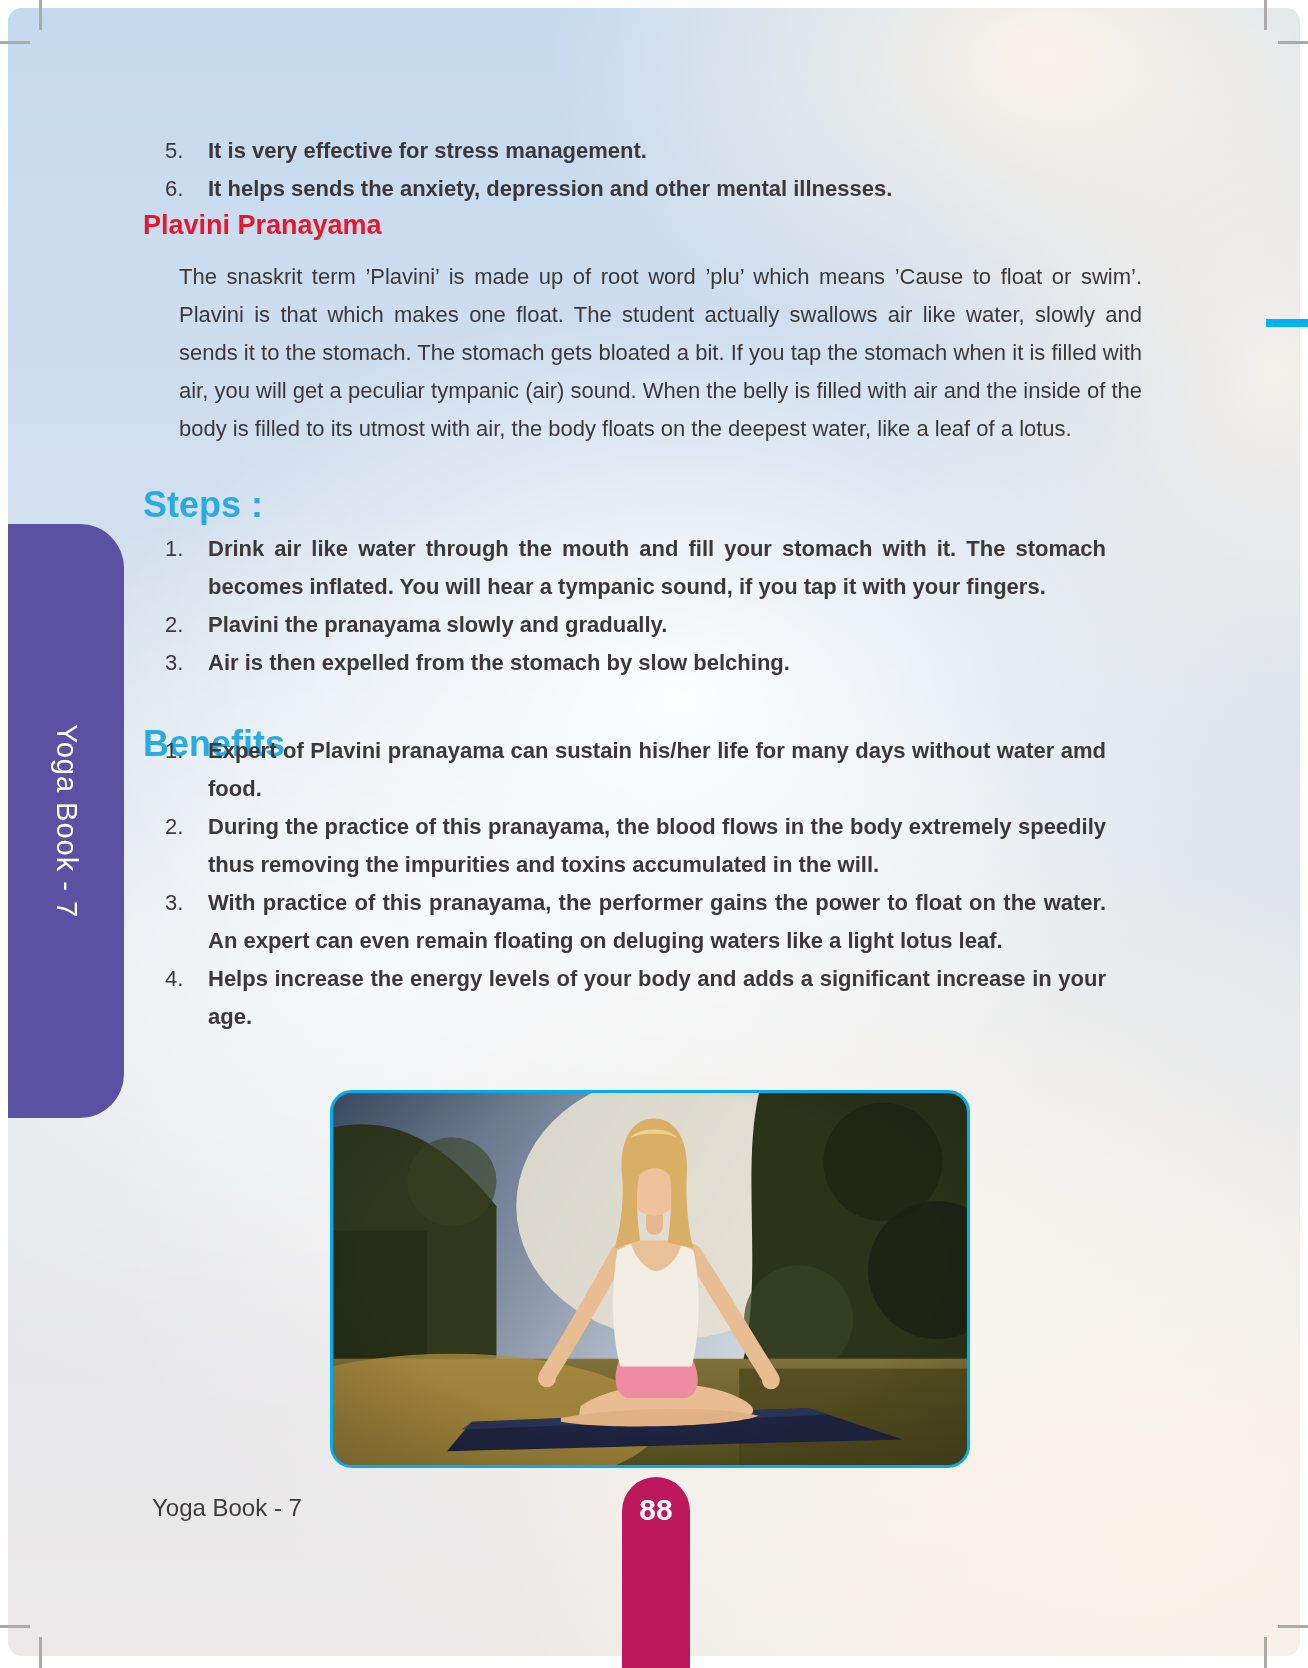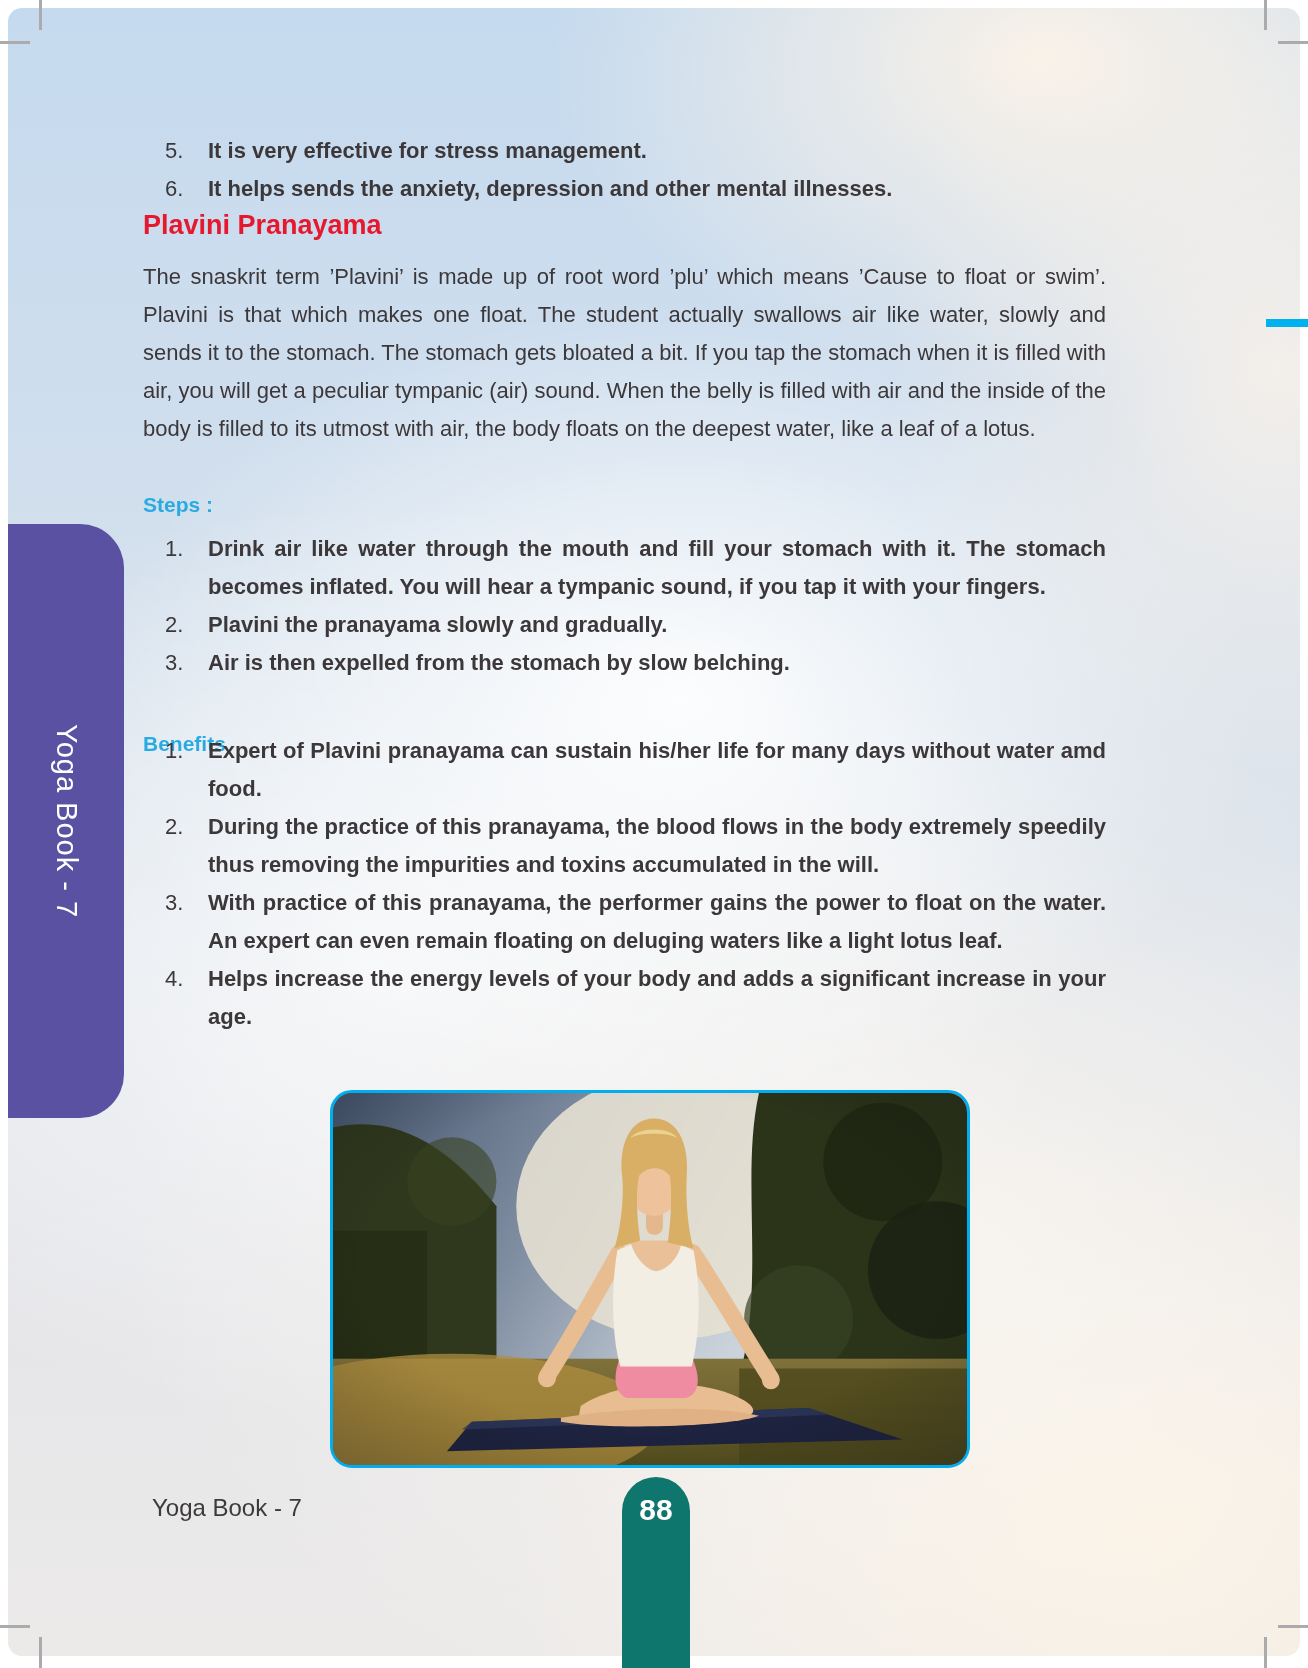--- a/index.html
+++ b/index.html
@@ -99,7 +99,7 @@
 <div class="content-block" style="top:208px;">
   <h2 class="h-red">Plavini Pranayama</h2>
 </div>
-<div class="content-block body-text" style="top:258px;">
+<div class="content-block body-text" style="top:258px;margin-left:36px;">
   <p class="para">The snaskrit term ’Plavini’ is made up of root word ’plu’ which means ’Cause to float or swim’. Plavini is that which makes one float. The student actually swallows air like water, slowly and sends it to the stomach. The stomach gets bloated a bit. If you tap the stomach when it is filled with air, you will get a peculiar tympanic (air) sound. When the belly is filled with air and the inside of the body is filled to its utmost with air, the body floats on the deepest water, like a leaf of a lotus.</p>
 </div>
 

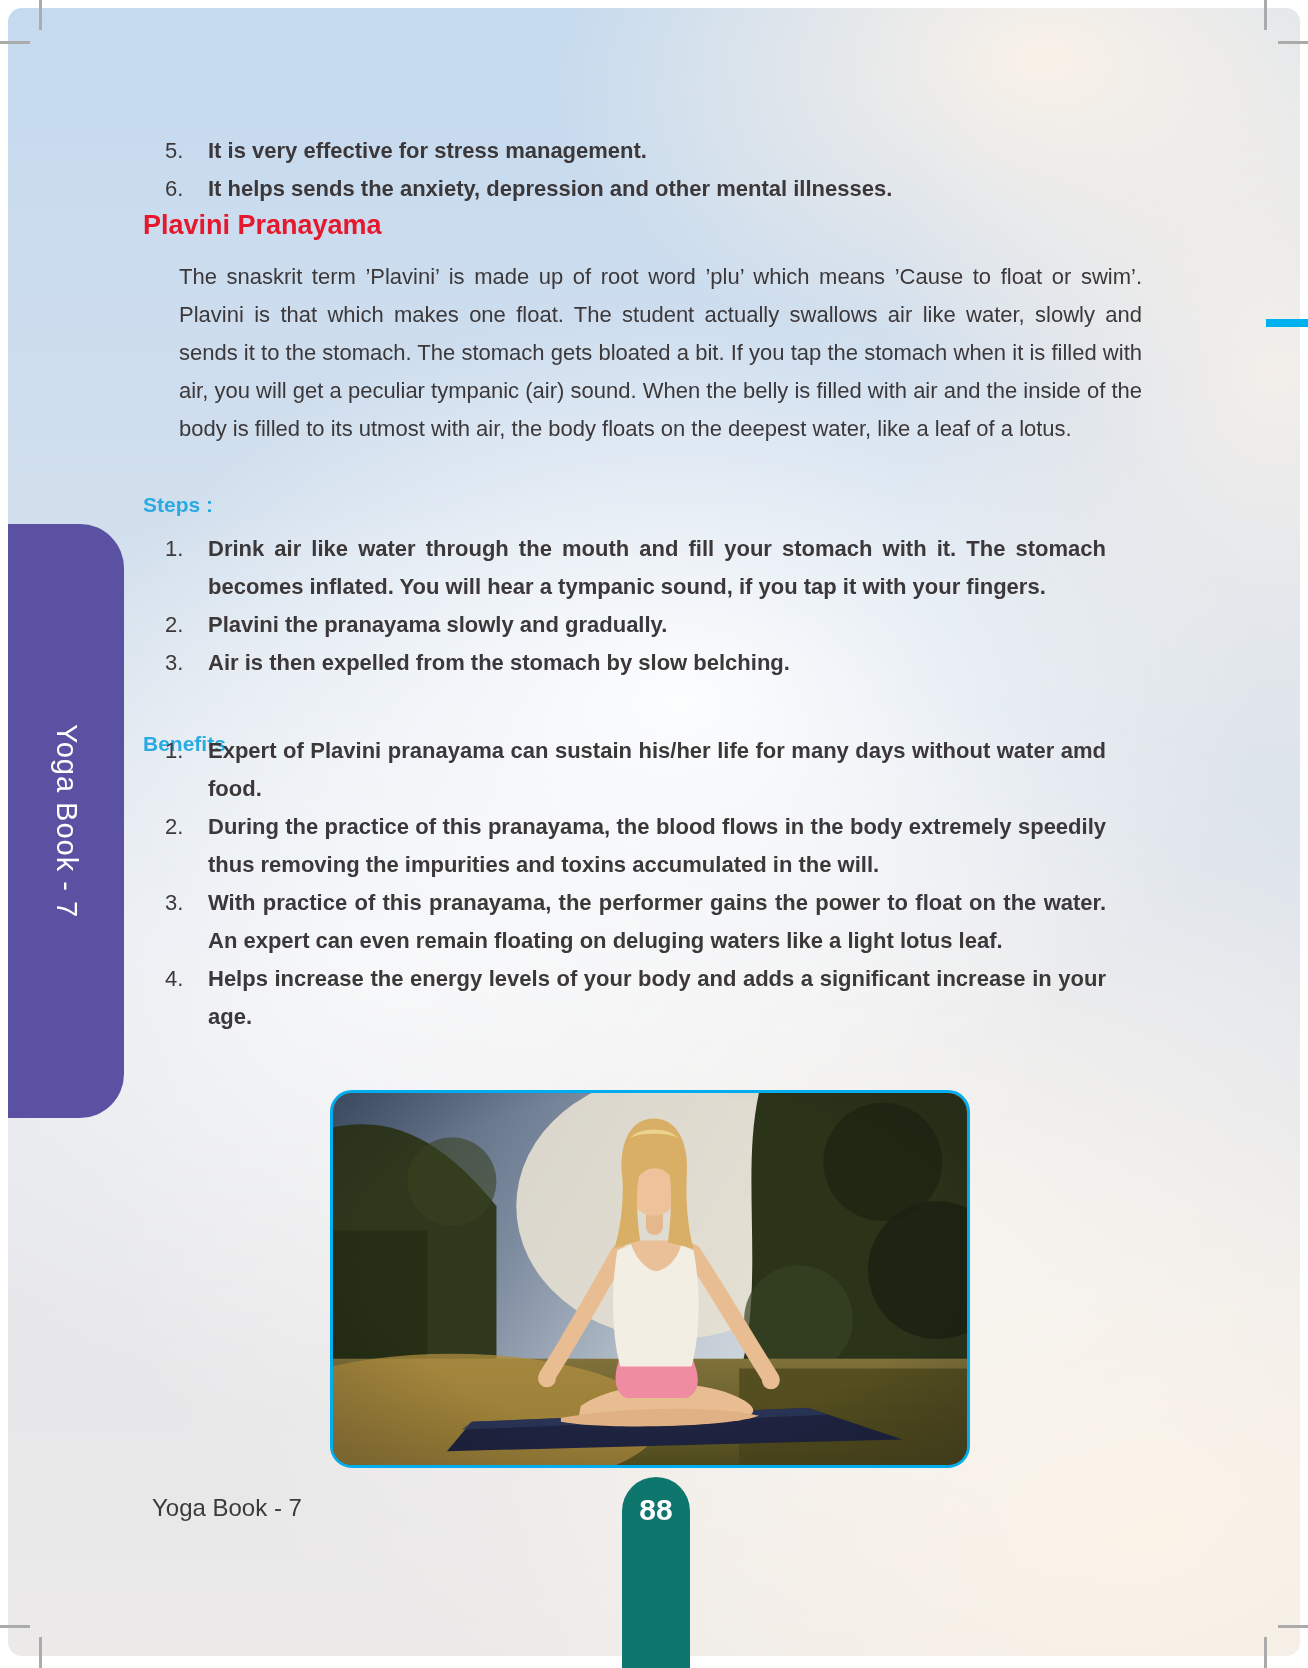--- a/index.html
+++ b/index.html
@@ -41,7 +41,7 @@
   .body-text{font-size:22px;line-height:38px;}
   h2{margin:0;font-weight:bold;line-height:34px;}
   .h-red{color:#e6182d;font-size:27px;}
-  .h-cyan{color:#29abe2;font-size:21px;}
+  .h-cyan{color:#29abe2;font-size:36px;}
   p.para{margin:0;text-align:justify;}
   ol.plain{list-style:none;margin:0;padding:0;}
   ol.plain li{display:flex;}

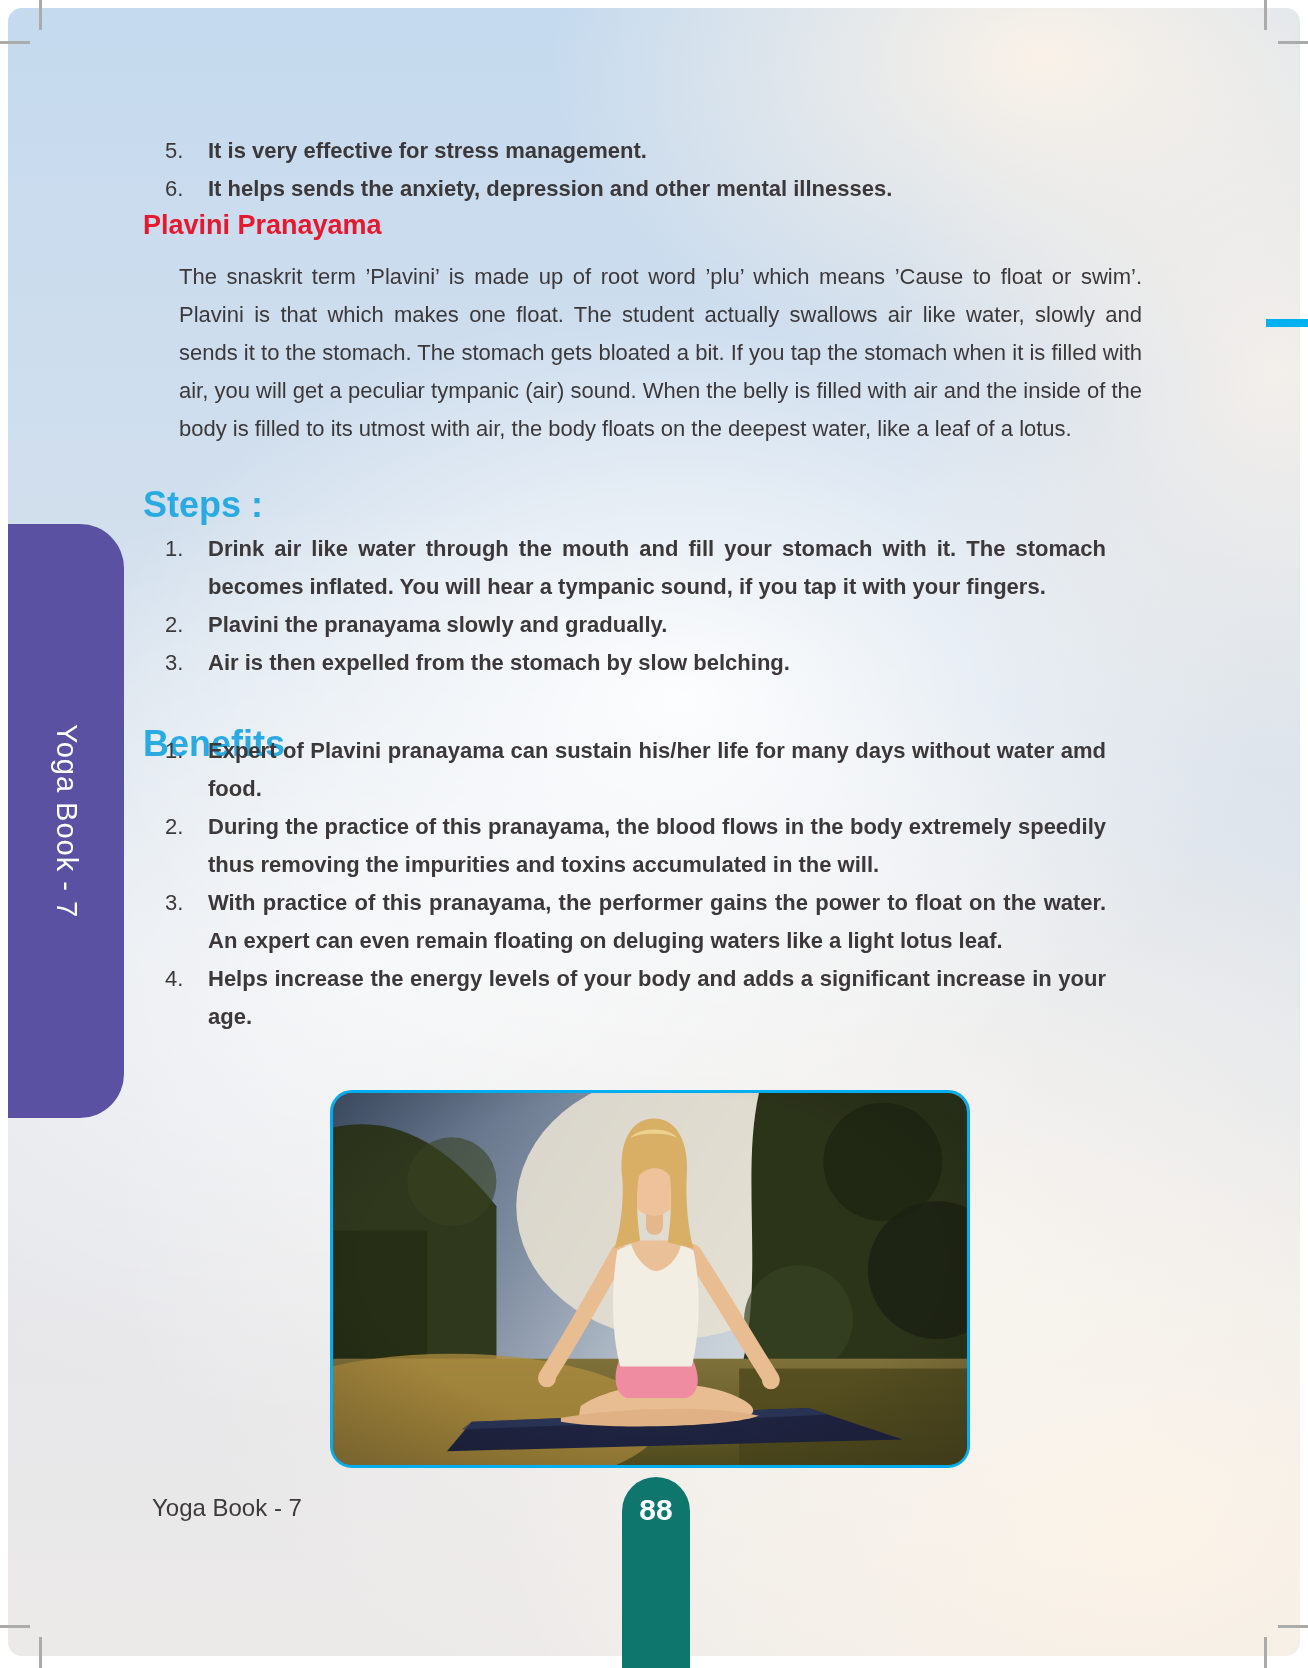--- a/index.html
+++ b/index.html
@@ -58,7 +58,7 @@
   .footer-label{position:absolute;left:152px;top:1494px;font-size:24px;color:#3d3a3c;}
   .ribbon{
     position:absolute;left:622px;top:1477px;width:68px;height:191px;
-    background:#0f766e;border-radius:34px 34px 0 0;
+    background:#be185d;border-radius:34px 34px 0 0;
     display:flex;justify-content:center;align-items:flex-start;
   }
   .ribbon span{color:#ffffff;font-size:30px;font-weight:bold;margin-top:16px;}

